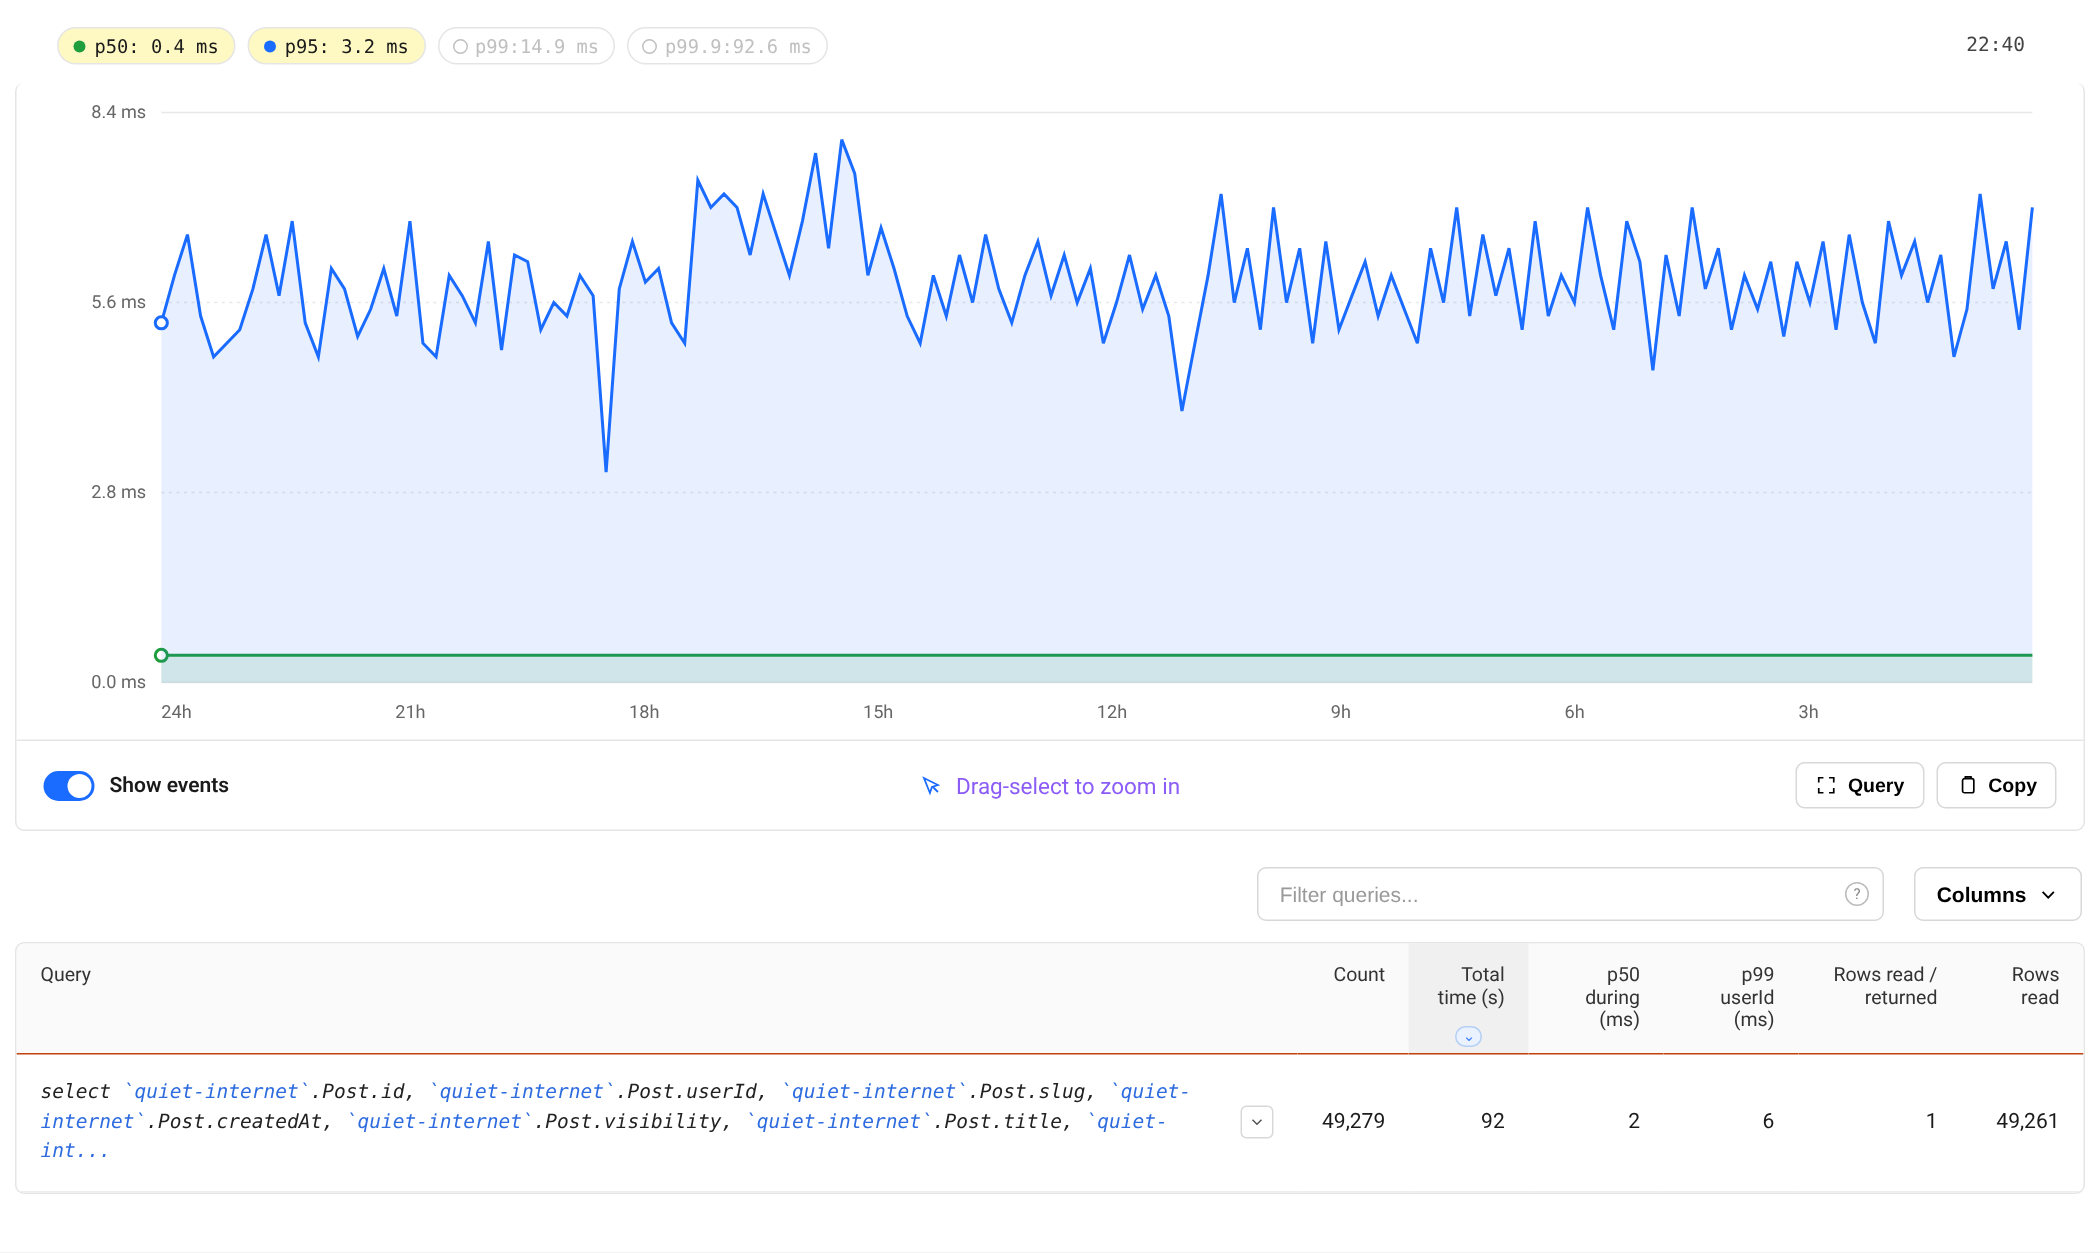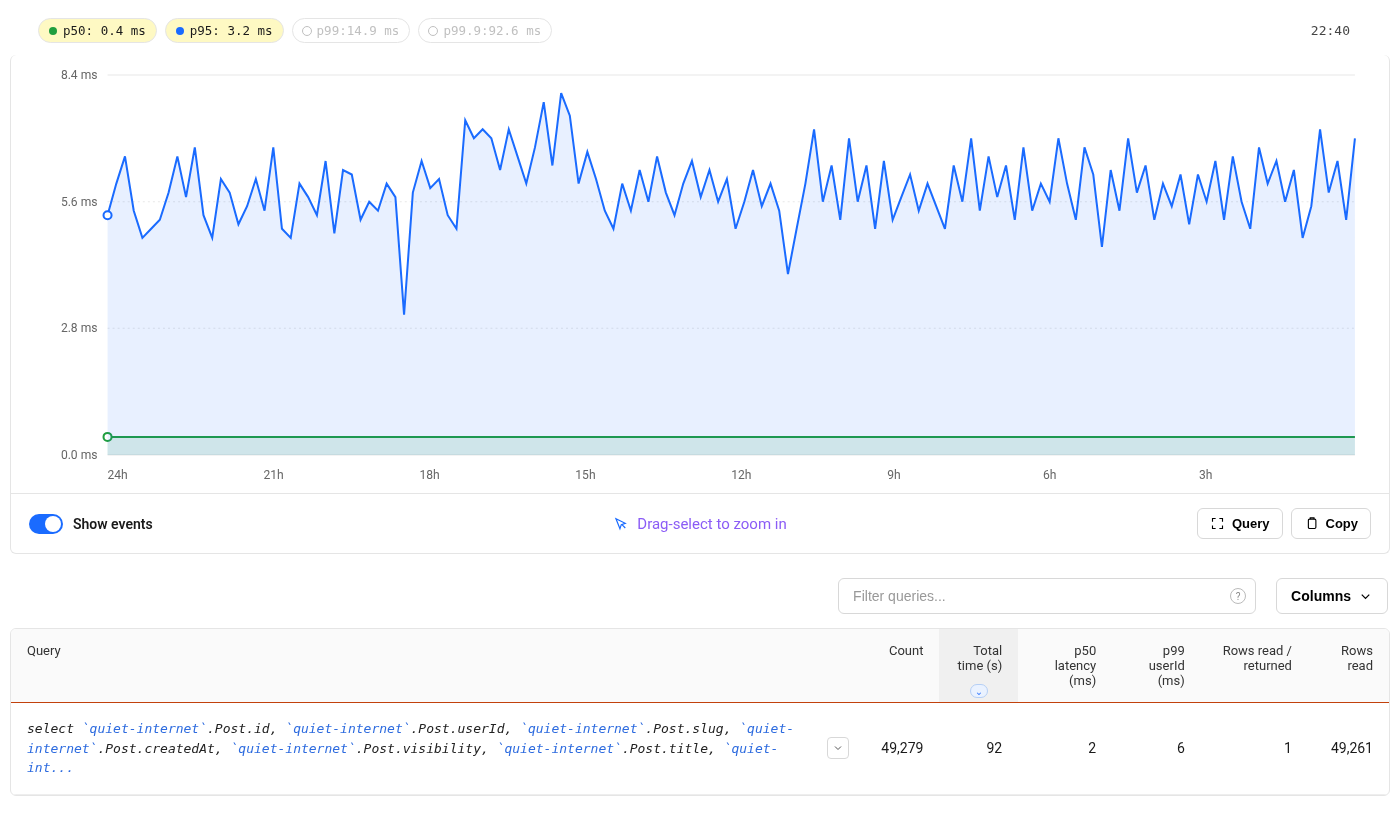--- a/index.html
+++ b/index.html
@@ -162,7 +162,7 @@
           <span>Total time (s)</span>
           <span class="sort-ind">⌄</span>
         </th>
-        <th>p50 latency (ms)</th>
+        <th>p50 during (ms)</th>
         <th>p99 userId (ms)</th>
         <th>Rows read / returned</th>
         <th>Rows read</th>

